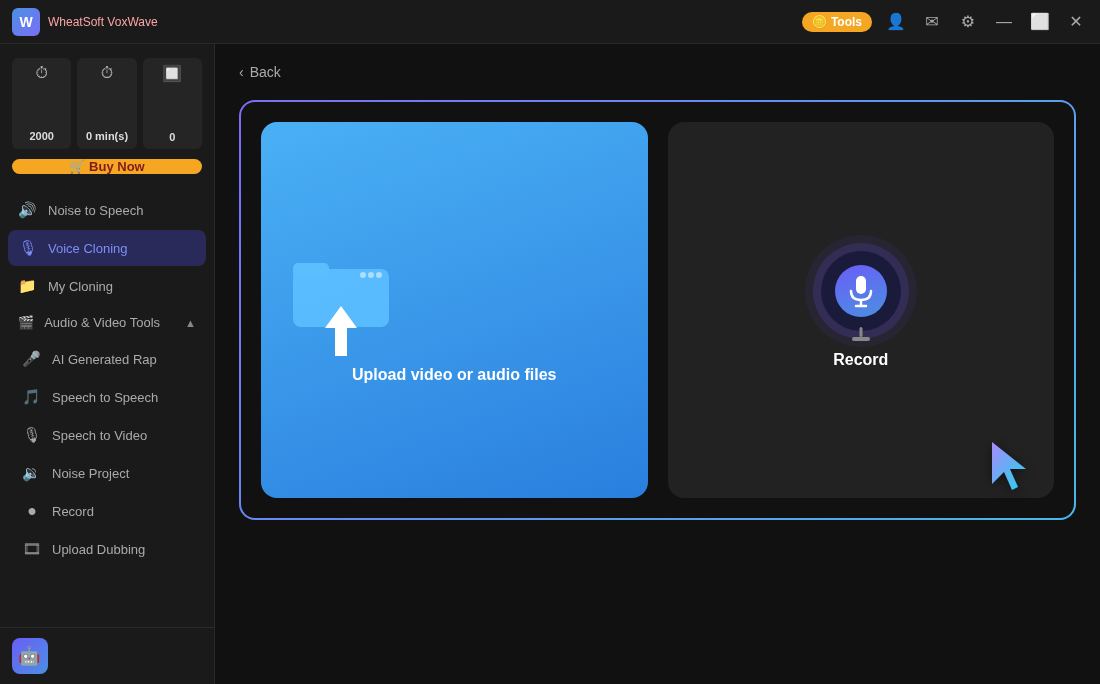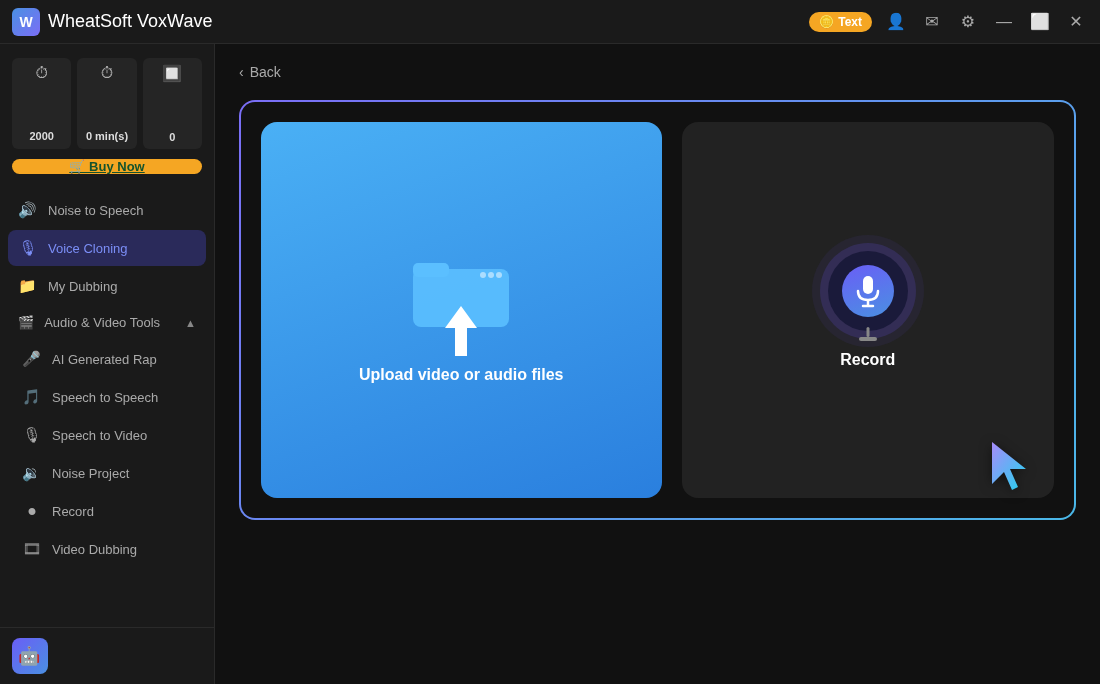--- a/index.html
+++ b/index.html
@@ -17,7 +17,7 @@
     }
     .titlebar-left { display: flex; align-items: center; gap: 8px; }
     .app-logo { width: 28px; height: 28px; background: linear-gradient(135deg, #4a90e2, #7b6ef6); border-radius: 6px; display: flex; align-items: center; justify-content: center; font-size: 14px; color: #fff; font-weight: bold; }
-    .app-name { color: #ffffff; font-size: 18px; font-weight: 500; }
+    .app-name { color: #fca5a5; font-size: 12px; font-weight: 500; }
     .titlebar-right { display: flex; align-items: center; gap: 12px; }
     .earn-btn { background: #f5a623; color: #fff; border: none; border-radius: 12px; padding: 3px 10px; font-size: 12px; cursor: pointer; display: flex; align-items: center; gap: 4px; font-weight: 600; }
     .titlebar-icon { color: #aaa; font-size: 16px; cursor: pointer; width: 24px; text-align: center; }

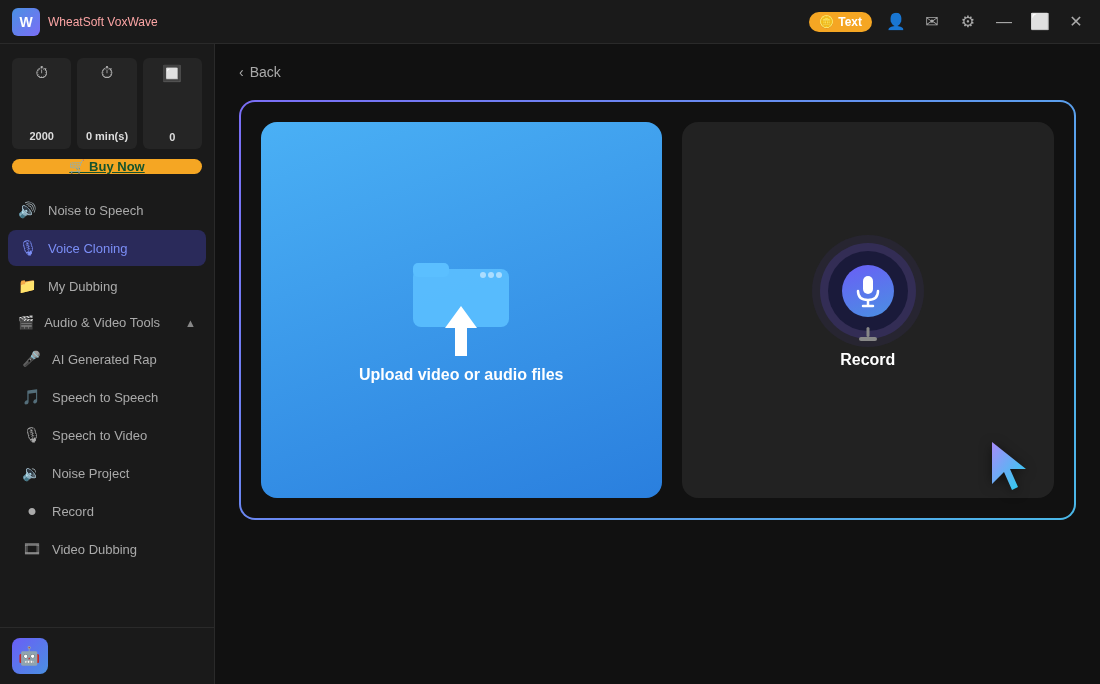--- a/index.html
+++ b/index.html
@@ -234,7 +234,7 @@
   <div class="titlebar-right">
     <button class="earn-btn">
       <span>🪙</span>
-      <span>Text</span>
+      <span>Tools</span>
     </button>
     <span class="titlebar-icon">👤</span>
     <span class="titlebar-icon">✉</span>

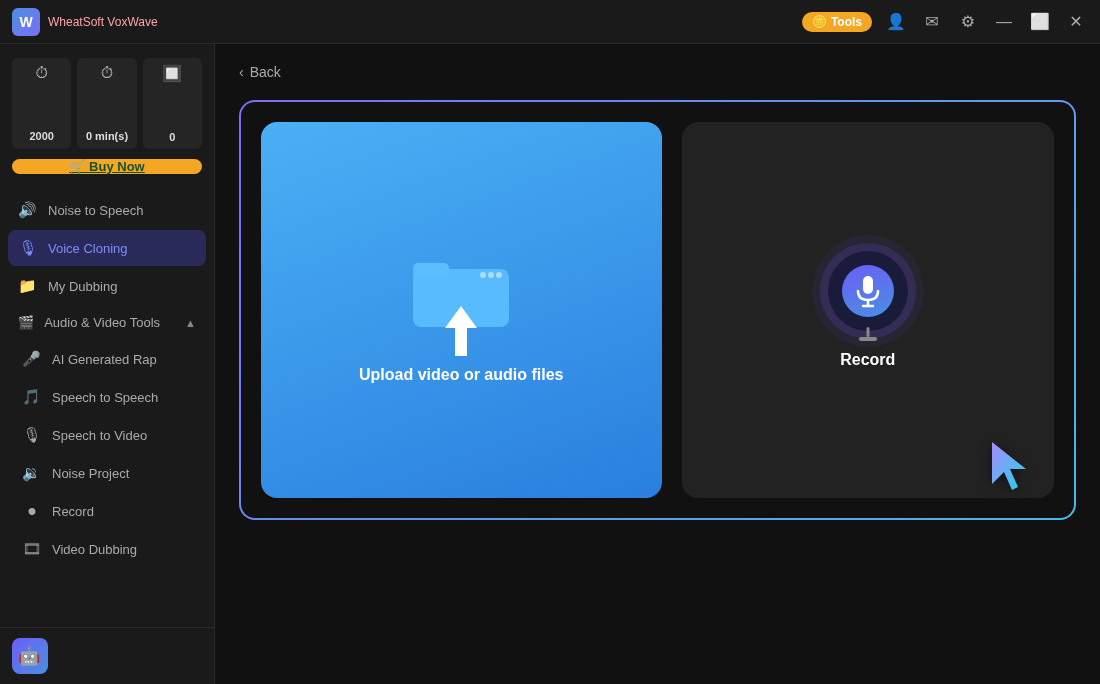--- a/index.html
+++ b/index.html
@@ -50,7 +50,7 @@
     .buy-btn {
       width: 100%;
       background: #f5a623;
-      color: #14532d;
+      color: #7f1d1d;
       border: none;
       border-radius: 8px;
       font-size: 13px;
@@ -60,7 +60,6 @@
       align-items: center;
       justify-content: center;
       gap: 6px;
-      text-decoration: underline;
     }
 
     .sidebar-nav { flex: 1; overflow-y: auto; padding: 8px 8px; }

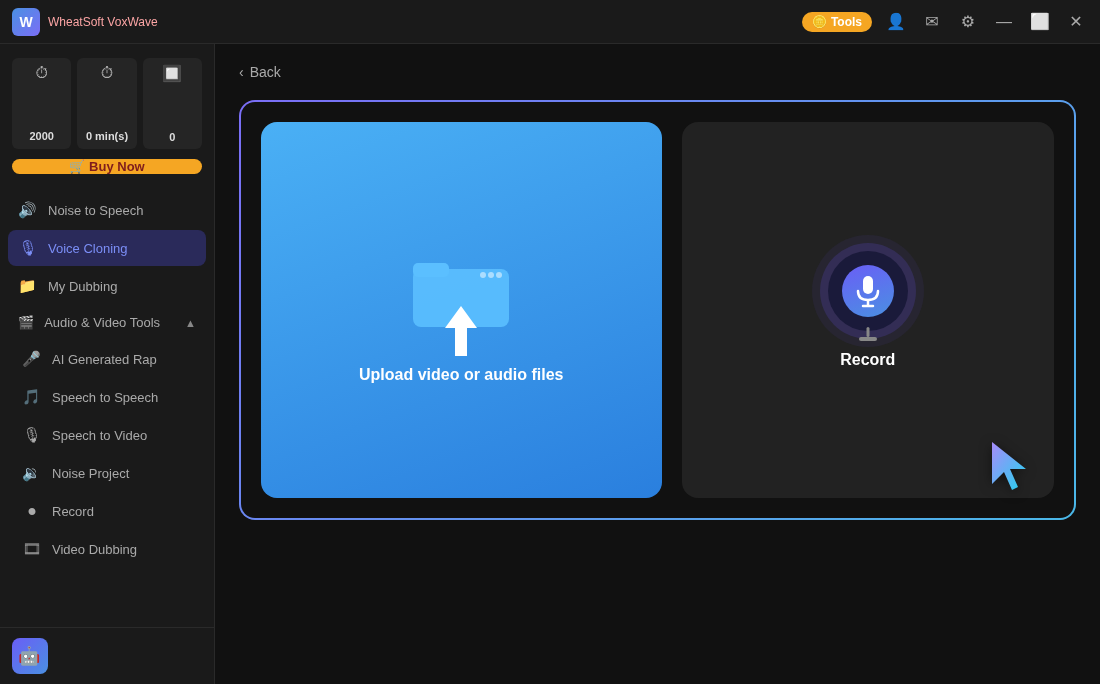--- a/index.html
+++ b/index.html
@@ -278,7 +278,7 @@
       </div>
       <div class="nav-item">
         <span class="nav-icon">📁</span>
-        <span>My Dubbing</span>
+        <span>My Cloning</span>
       </div>
 
       <div class="nav-section">

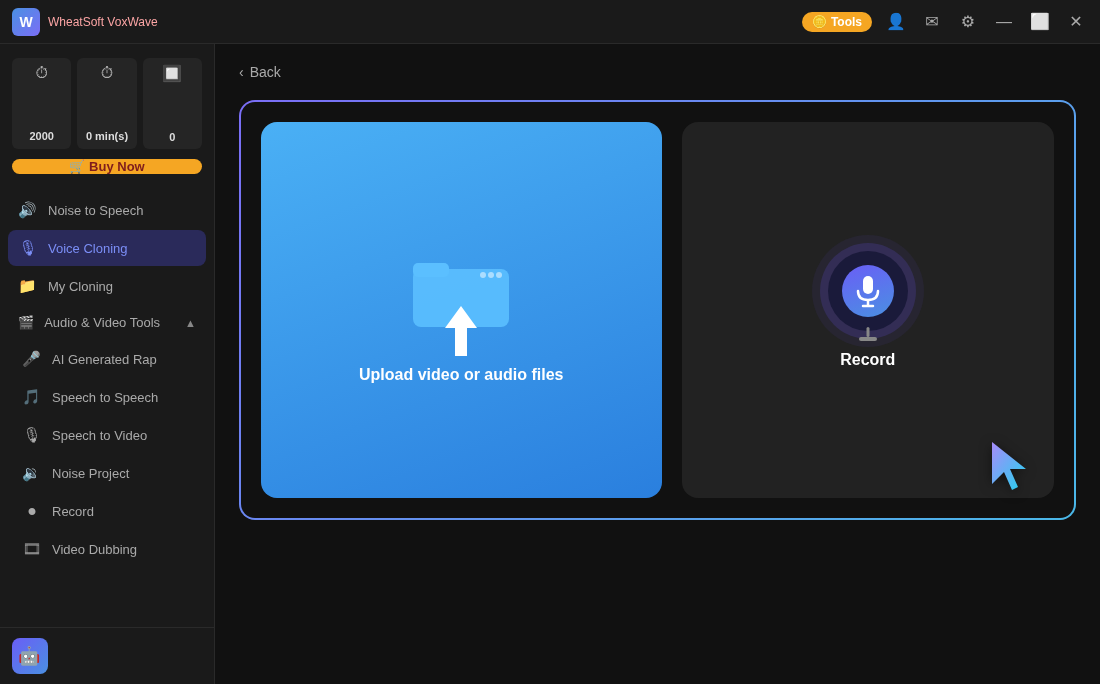--- a/index.html
+++ b/index.html
@@ -132,11 +132,10 @@
       border-radius: 16px;
       display: flex;
       flex-direction: column;
-      align-items: center;
       justify-content: center;
       cursor: pointer;
       gap: 20px;
-      padding: 44px;
+      padding: 30px;
       transition: opacity 0.2s;
     }
 

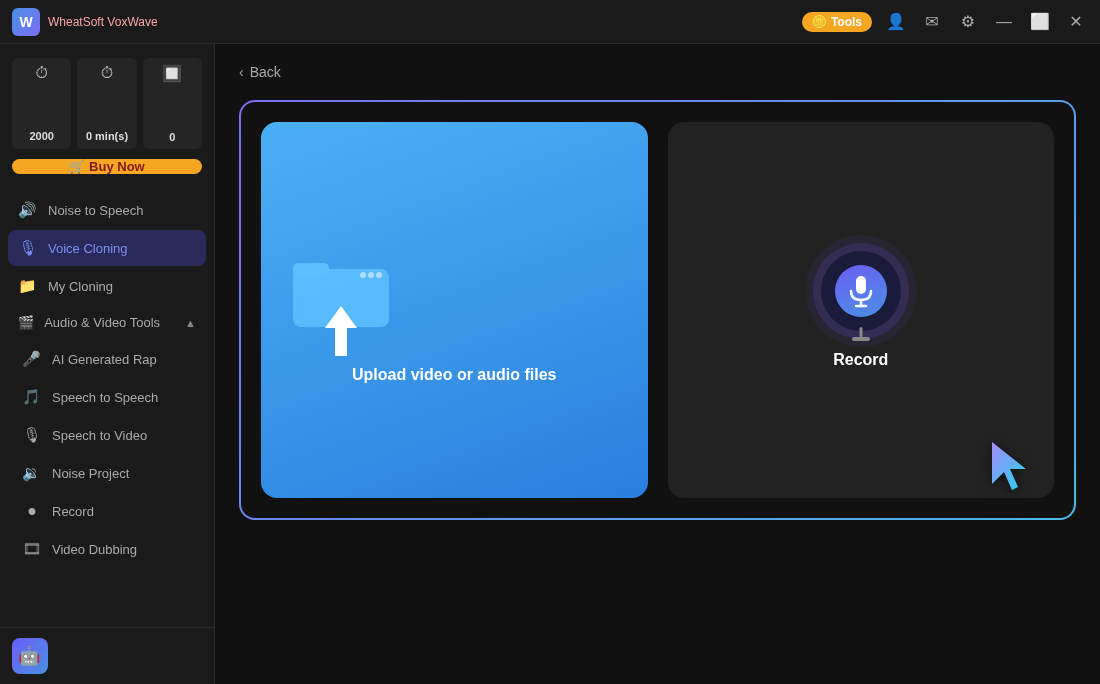--- a/index.html
+++ b/index.html
@@ -311,7 +311,7 @@
         </div>
         <div class="nav-item">
           <span class="nav-icon">🎞</span>
-          <span>Video Dubbing</span>
+          <span>Upload Dubbing</span>
         </div>
       </div>
     </div>

